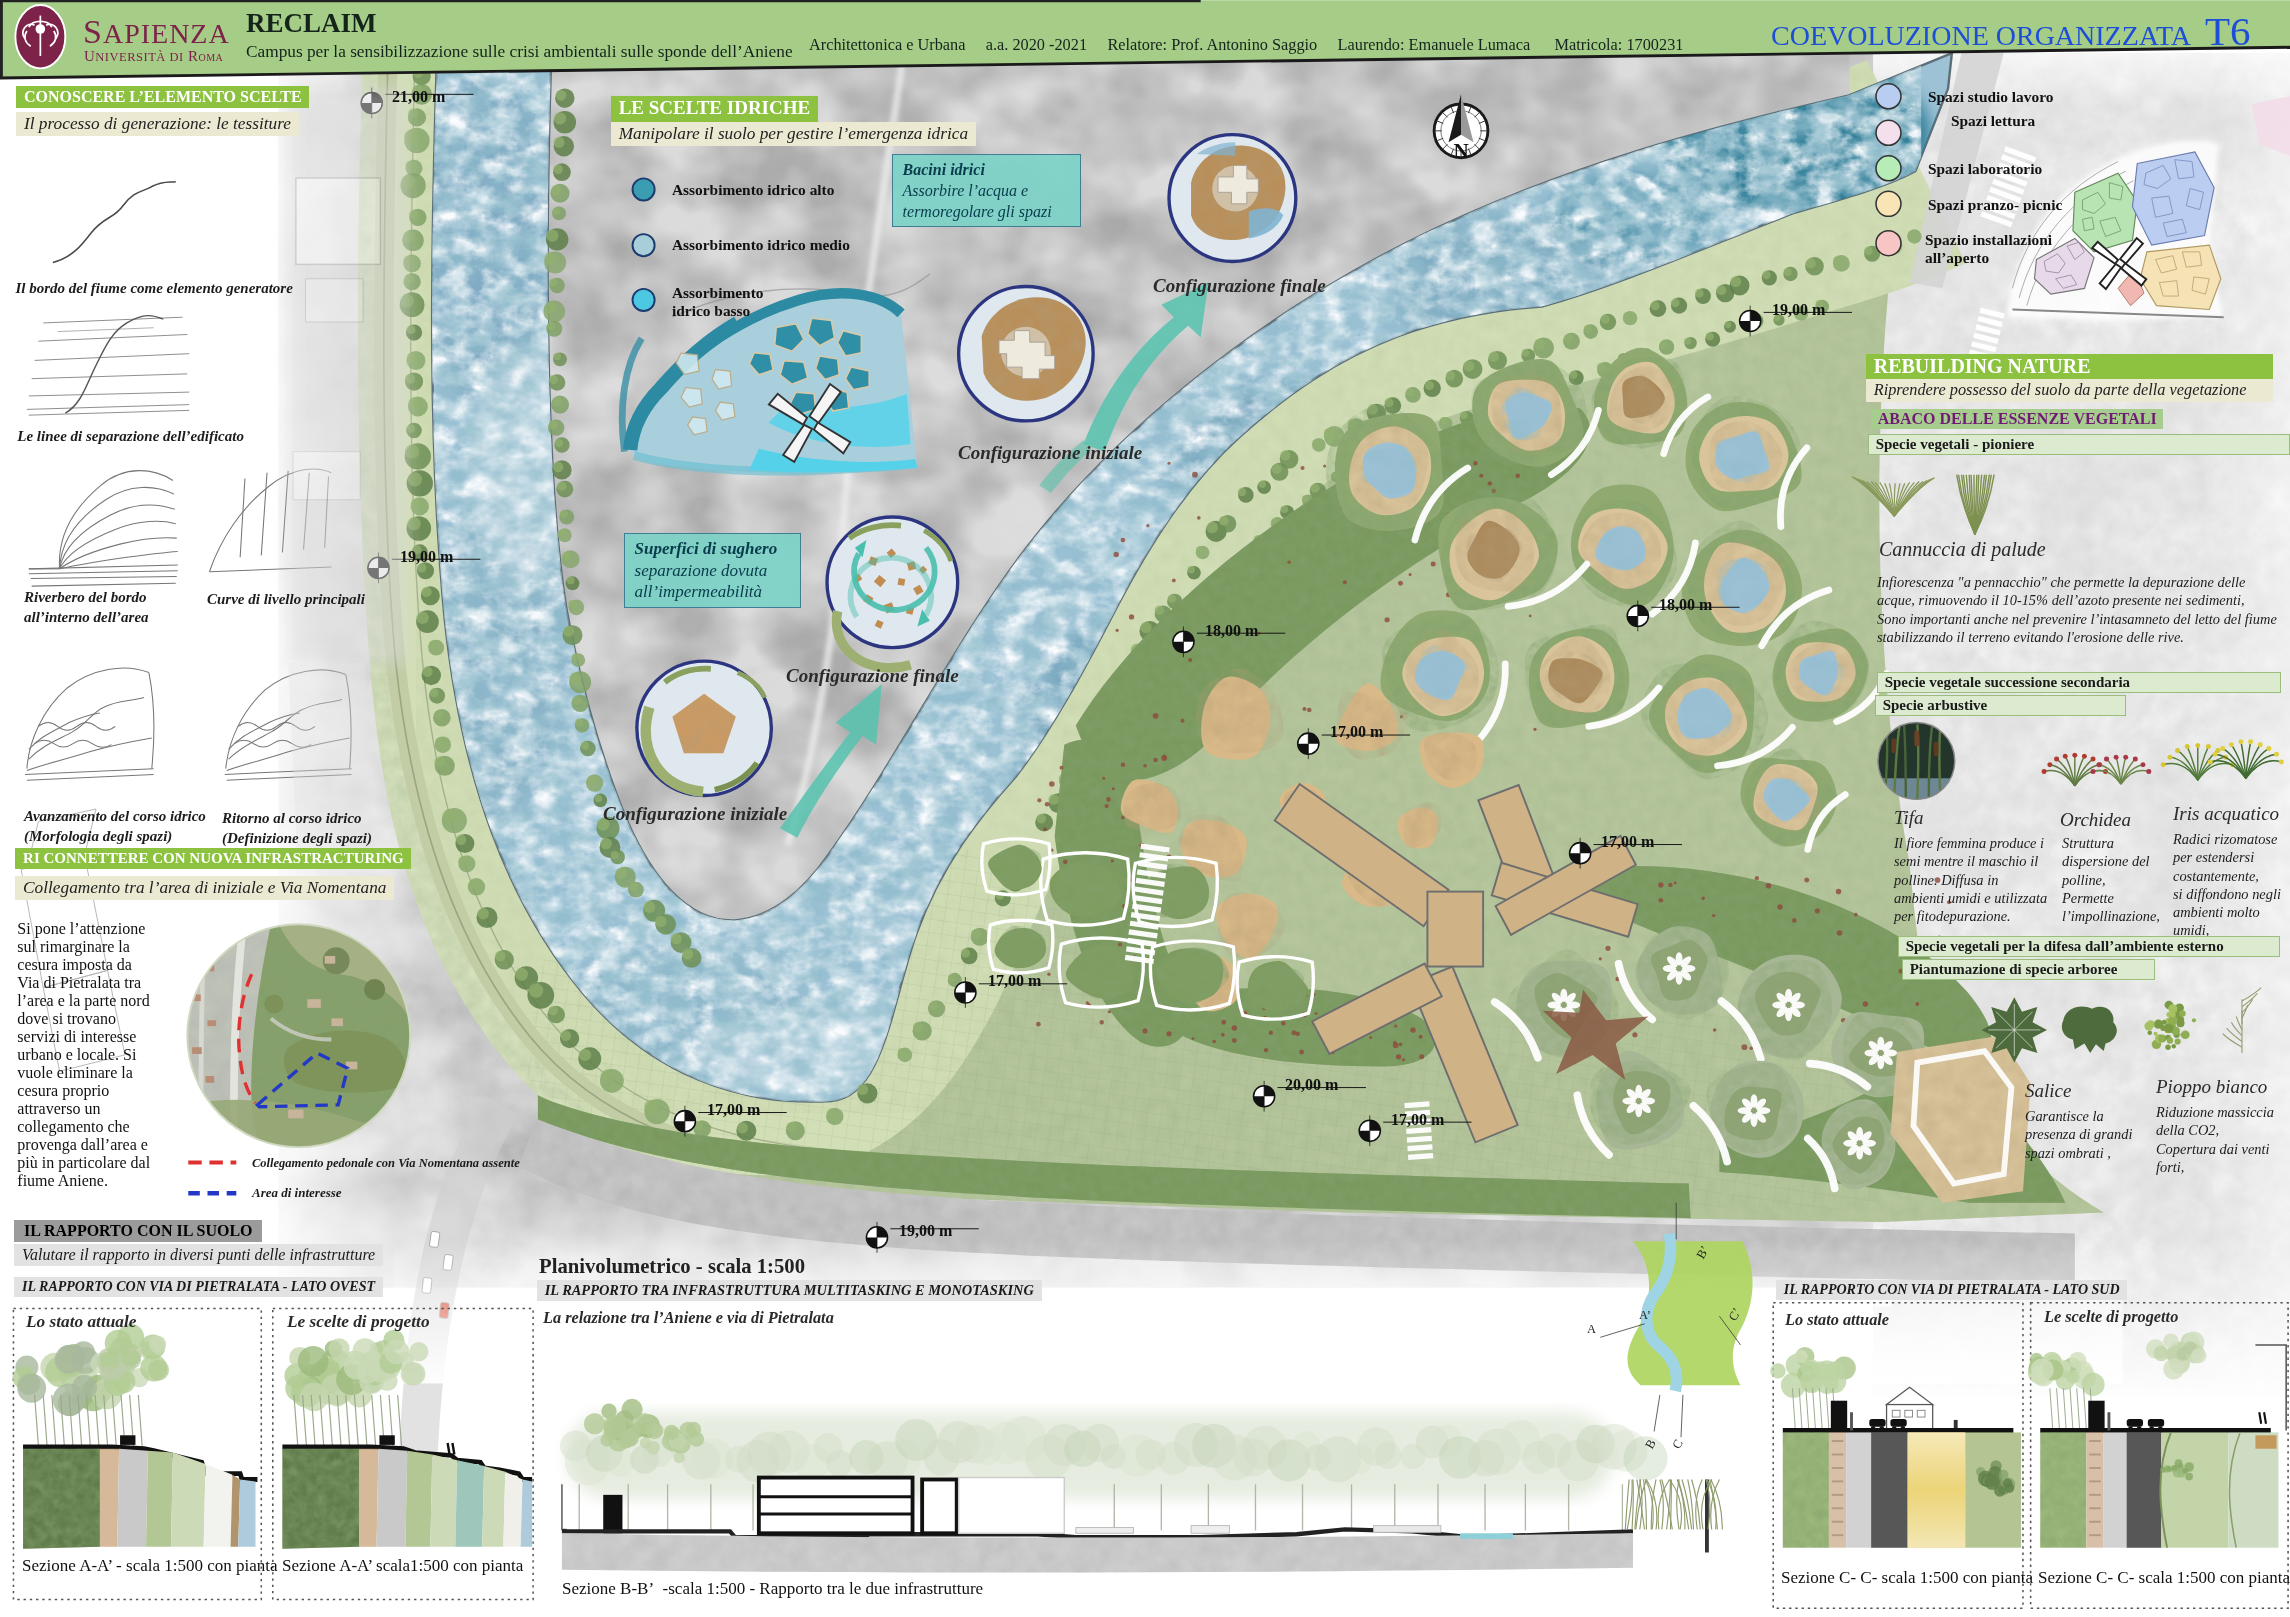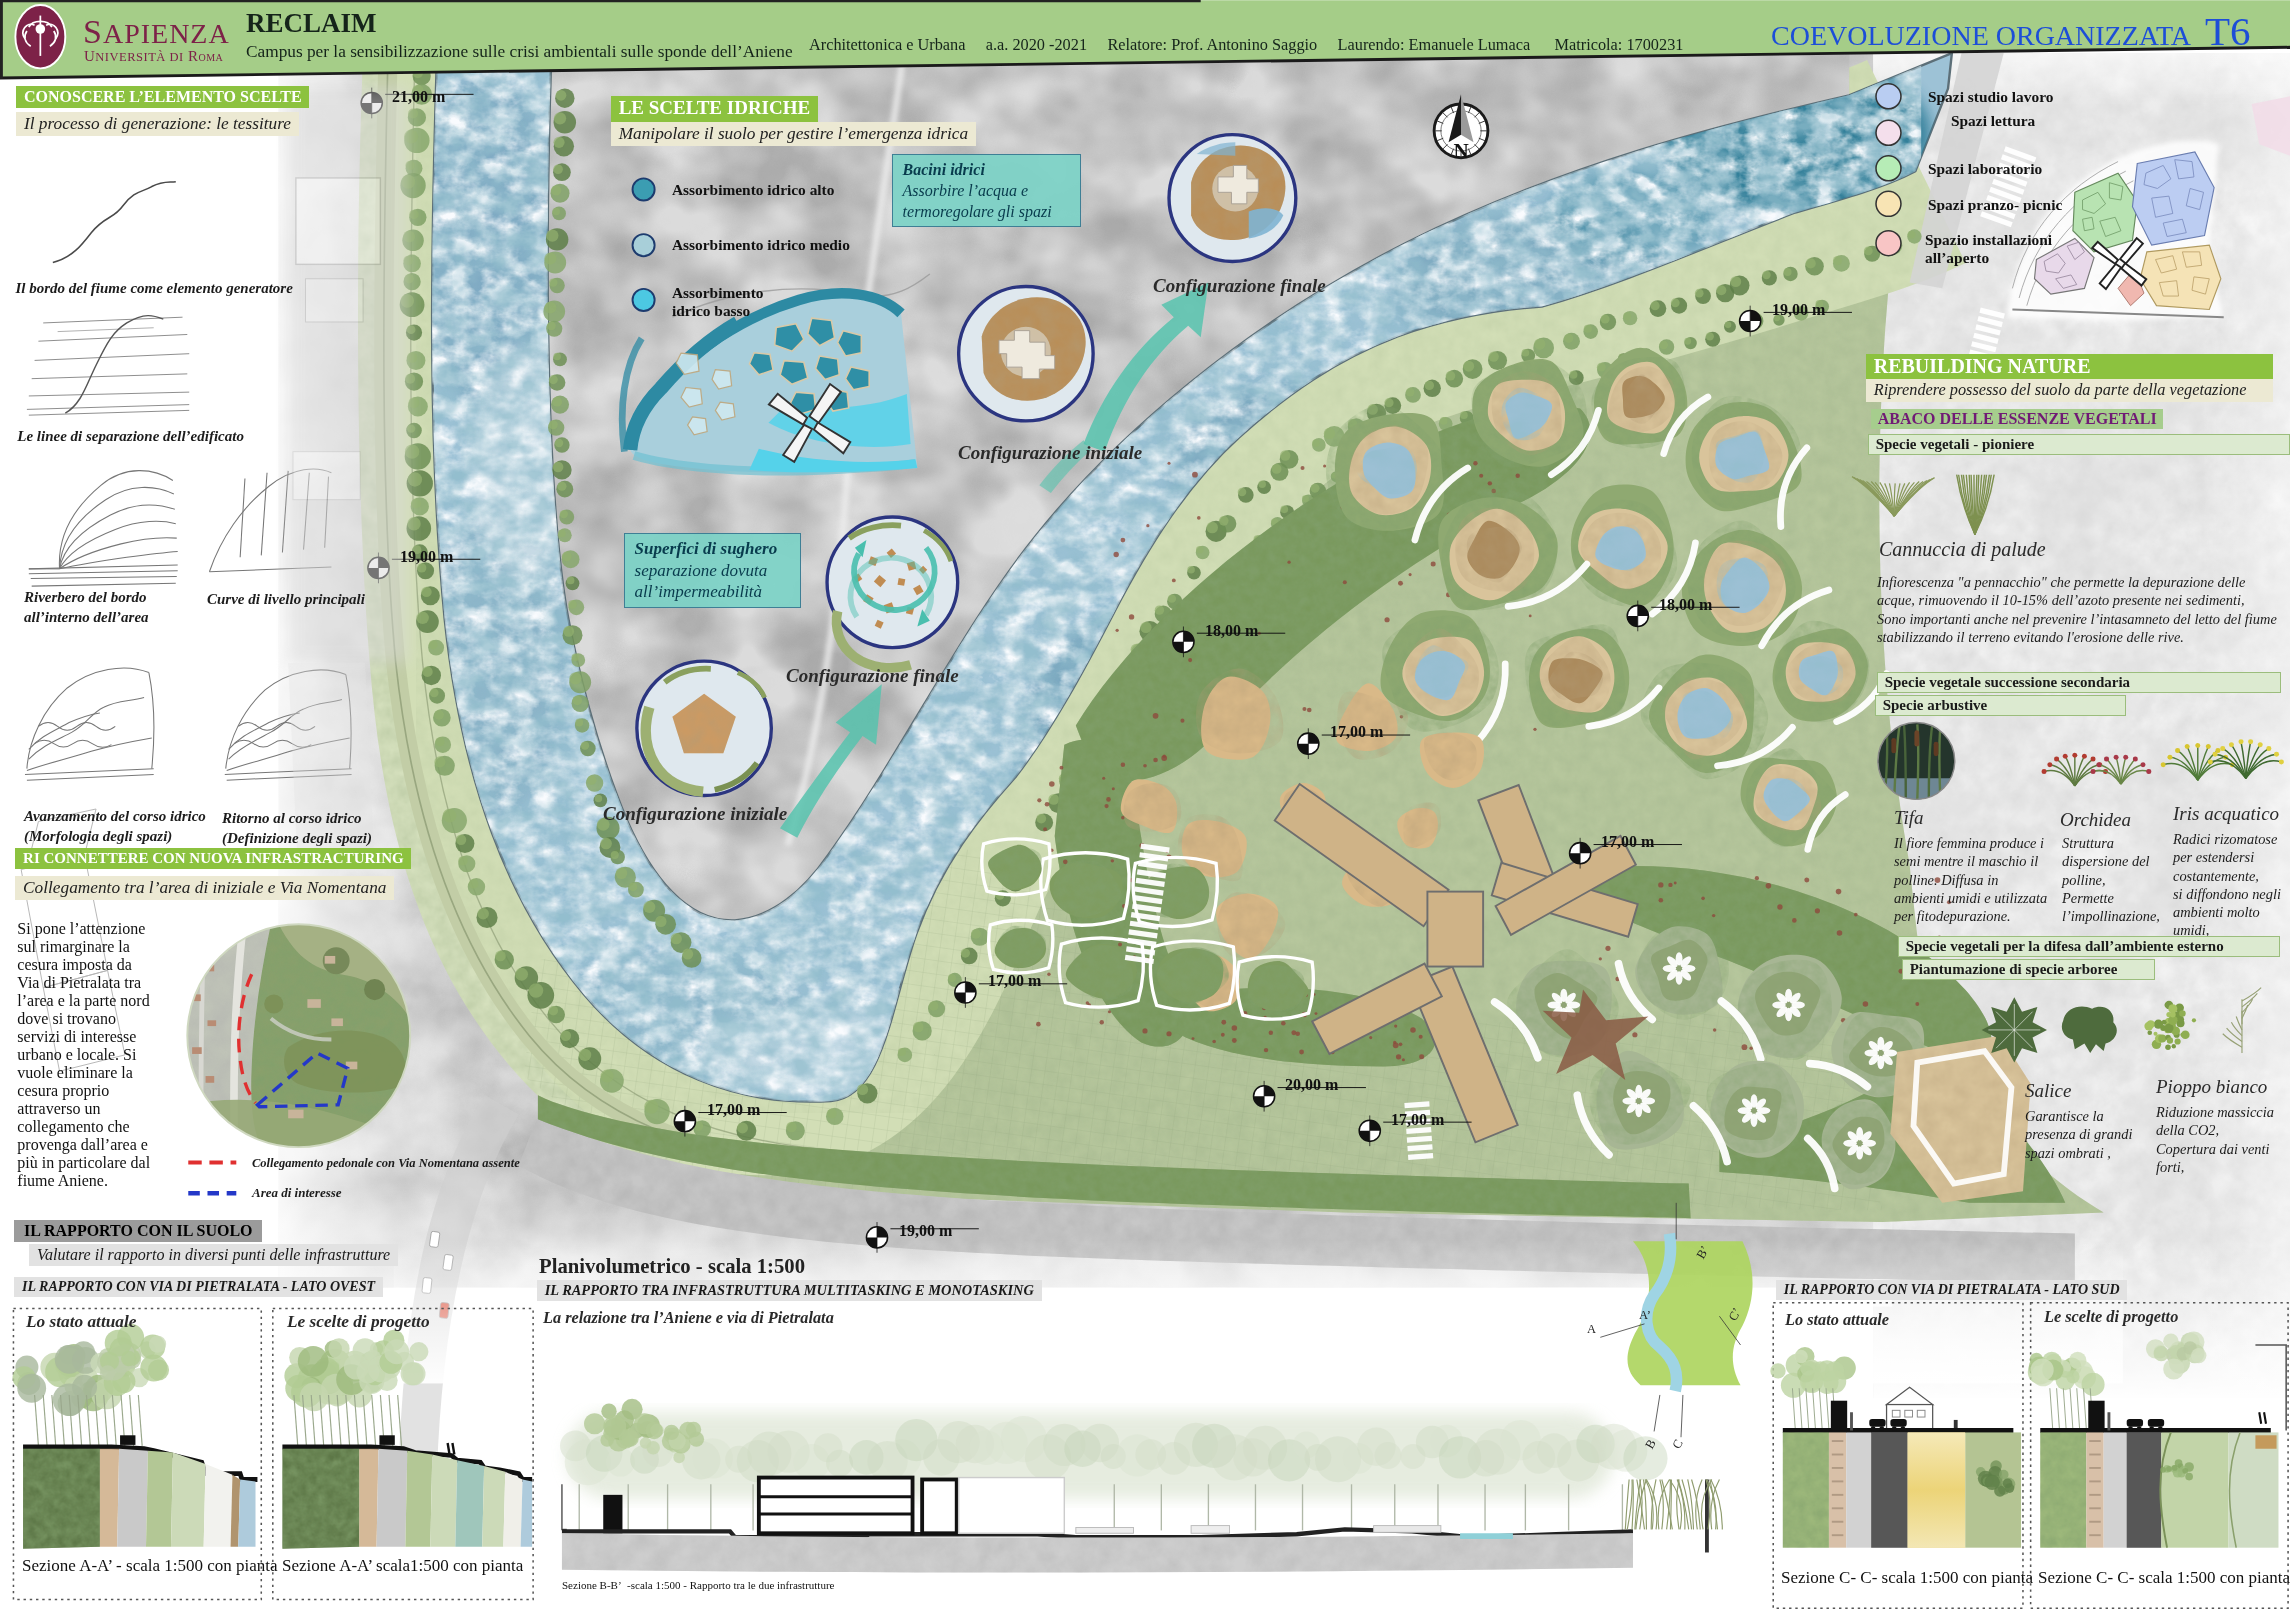--- a/index.html
+++ b/index.html
@@ -10,7 +10,7 @@
 .cap{position:absolute;color:#1c1c1c;font-weight:bold;font-style:italic;font-size:15px;line-height:1.3;}
 .capbig{position:absolute;color:#2a2a2a;font-weight:bold;font-style:italic;font-size:19px;white-space:nowrap;}
 .graybar{position:absolute;background:#9b9b9b;color:#000;font-weight:bold;font-size:19px;padding:1.9px 9.6px;white-space:nowrap;}
-.lgraybar{position:absolute;background:#e2e2e2;color:#1a1a1a;font-style:italic;font-size:17.3px;padding:1.9px 7.7px;white-space:nowrap;margin-left:15px;}
+.lgraybar{position:absolute;background:#e2e2e2;color:#1a1a1a;font-style:italic;font-size:17.3px;padding:1.9px 7.7px;white-space:nowrap;}
 .lgraybarb{position:absolute;background:#e2e2e2;color:#1a1a1a;font-style:italic;font-weight:bold;font-size:17.3px;padding:1.9px 7.7px;white-space:nowrap;}
 .tealbox{position:absolute;background:rgba(124,210,199,0.92);border:1.9px solid #3e7f95;color:#083b4d;font-size:18px;font-style:italic;padding:3.8px 9.6px;line-height:1.32;}
 .lgreenbar{position:absolute;background:#dcead0;border:1px solid #9bbd7c;color:#1a1a1a;font-weight:bold;font-size:15px;padding:1px 6.7px;white-space:nowrap;}

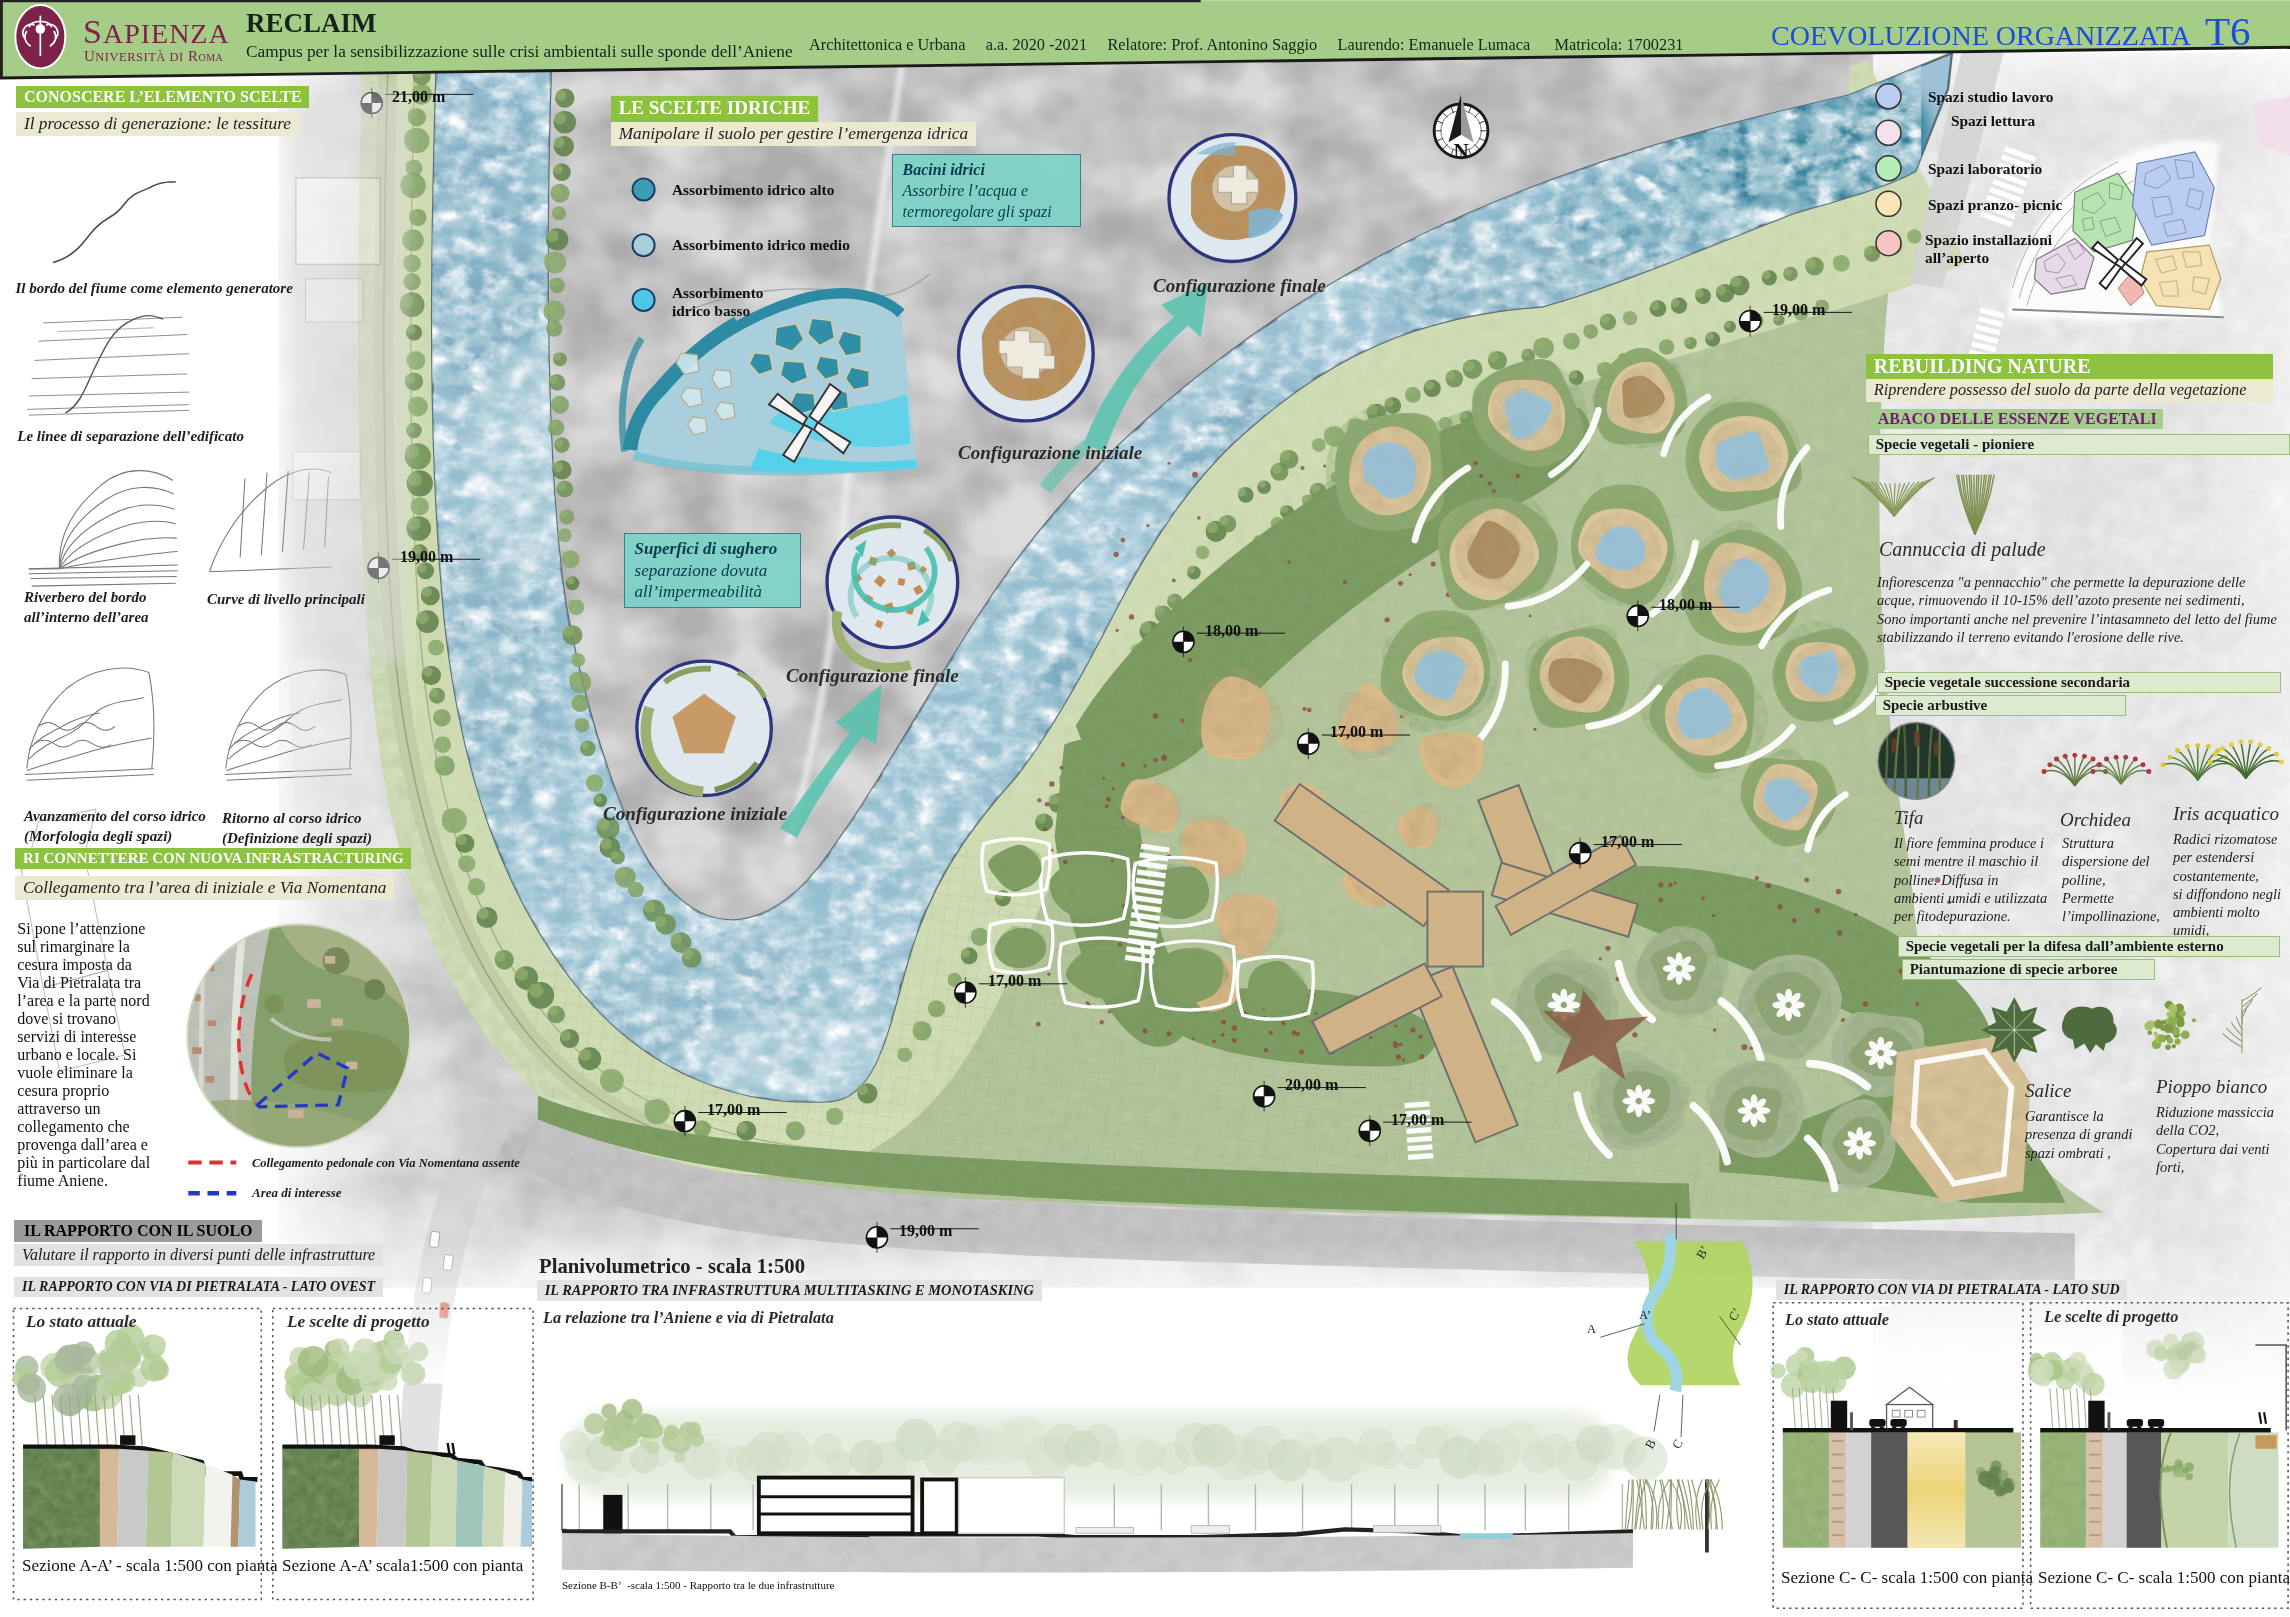--- a/index.html
+++ b/index.html
@@ -2251,7 +2251,7 @@
 
 <div class="lgraybarb" style="left:537px;top:1280px;font-size:14.4px;">IL RAPPORTO TRA INFRASTRUTTURA MULTITASKING E MONOTASKING</div>
 <div class="capbig" style="left:543px;top:1308px;font-size:16.3px;">La relazione tra l’Aniene e via di Pietralata</div>
-<div style="position:absolute;left:562px;top:1579px;font-size:11px;color:#111;white-space:nowrap;">Sezione B-B’&nbsp;&nbsp;-scala 1:500 - Rapporto tra le due infrastrutture</div>
+<div style="position:absolute;left:562px;top:1579px;font-size:17px;color:#111;white-space:nowrap;">Sezione B-B’&nbsp;&nbsp;-scala 1:500 - Rapporto tra le due infrastrutture</div>
 
 <div style="position:absolute;left:1587px;top:1322px;font-size:12.5px;color:#222;">A</div>
 <div style="position:absolute;left:1639px;top:1308px;font-size:12.5px;color:#222;">A’</div>

